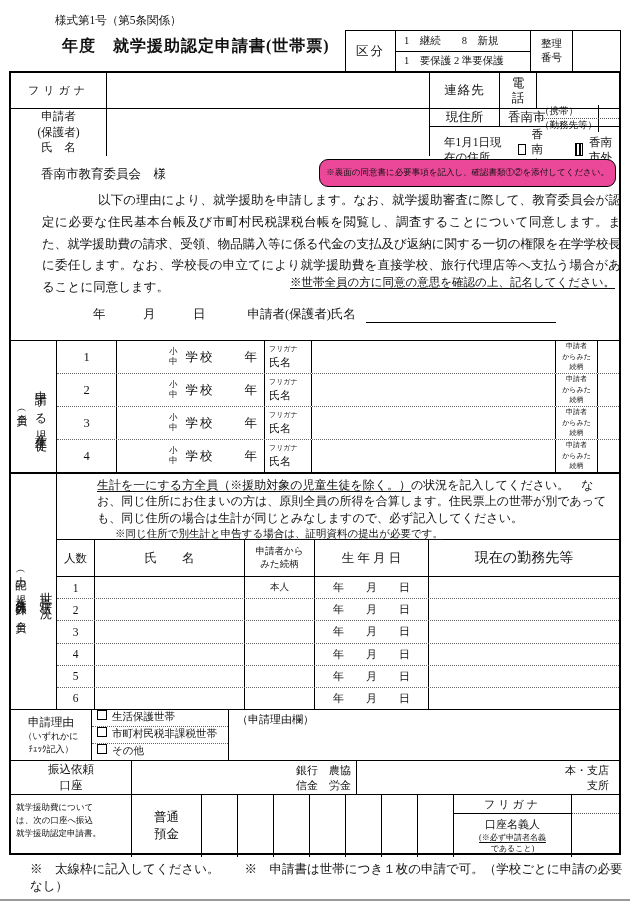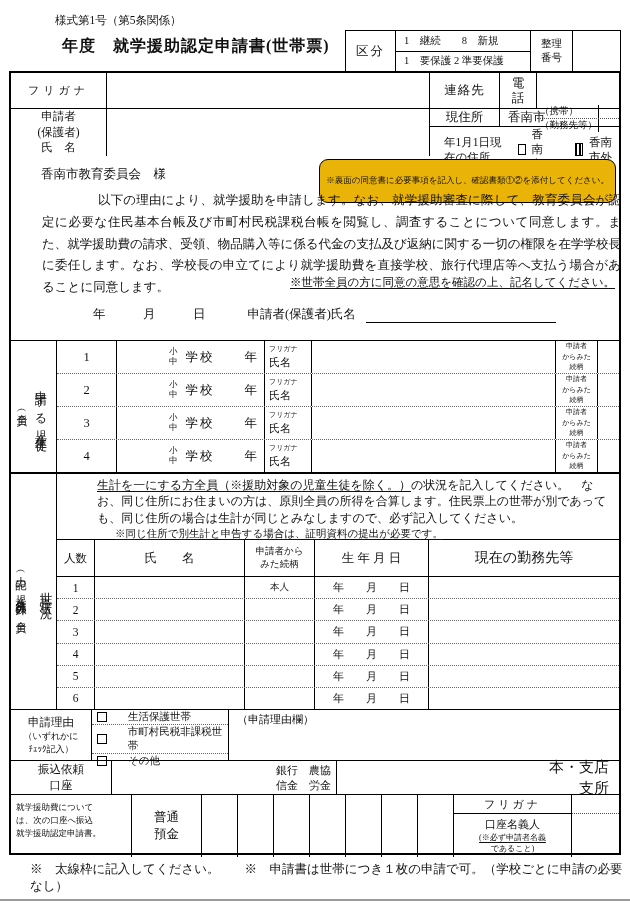--- a/index.html
+++ b/index.html
@@ -69,7 +69,7 @@
   
   #consent { top:84px; height:183px; }
   #back-note { position:absolute; right:3px; top:2px; font-size:8.5px; border:1px solid #000;
-               border-radius:9px; padding:15px 6px; background:#eab308; }
+               border-radius:9px; padding:7px 6px; background:#ec4899; }
   #addressee { position:absolute; left:30px; top:9px; font-size:12.5px; }
   #consent-body { position:absolute; left:31px; top:33px; width:579px; font-size:12.5px;
                   line-height:1.74; text-indent:56px; text-align:justify; }

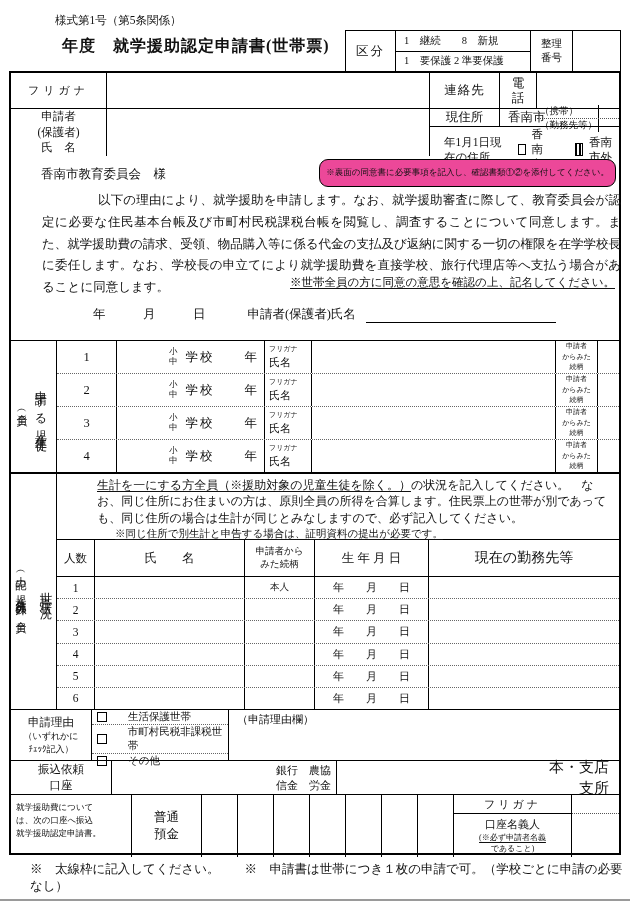--- a/index.html
+++ b/index.html
@@ -138,7 +138,7 @@
   #reason-lbl .t { font-size:11.5px; }
   #reason-lbl .s { font-size:9px; line-height:1.35; text-align:center; }
   #reason-opts { width:137px; border-right:1px solid #000; display:flex; flex-direction:column; }
-  .opt { flex:1; display:flex; align-items:center; gap:21px; padding-left:5px; font-size:10.5px; }
+  .opt { flex:1; display:flex; gap:5px; padding-left:5px; font-size:10.5px; }
   .opt + .opt { border-top:1px dotted #666; }
   .opt .cbox { width:10px; height:10px; }
   #reason-field { flex:1; padding:2px 0 0 8px; font-size:11px; }

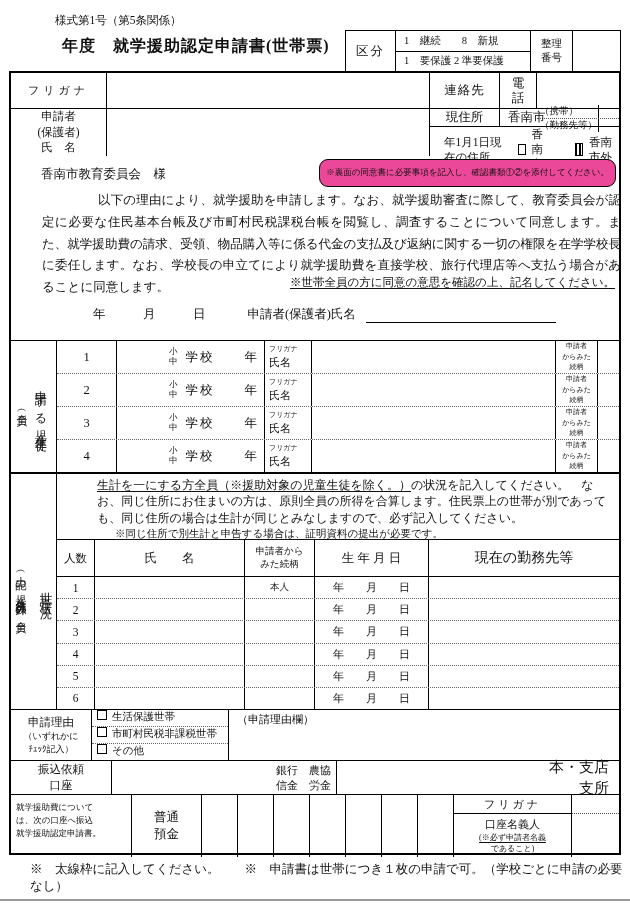--- a/index.html
+++ b/index.html
@@ -145,7 +145,7 @@
 
   
   #bank1 { top:687px; height:34px; border-top:1px solid #000; display:flex; }
-  #bank1-lbl { width:101px; border-right:1px solid #000; display:flex; align-items:center;
+  #bank1-lbl { width:121px; border-right:1px solid #000; display:flex; align-items:center;
                justify-content:center; text-align:center; font-size:11.5px; line-height:1.35; }
   #bank1-name { width:225px; border-right:1px solid #000; display:flex; align-items:center;
                 justify-content:flex-end; }

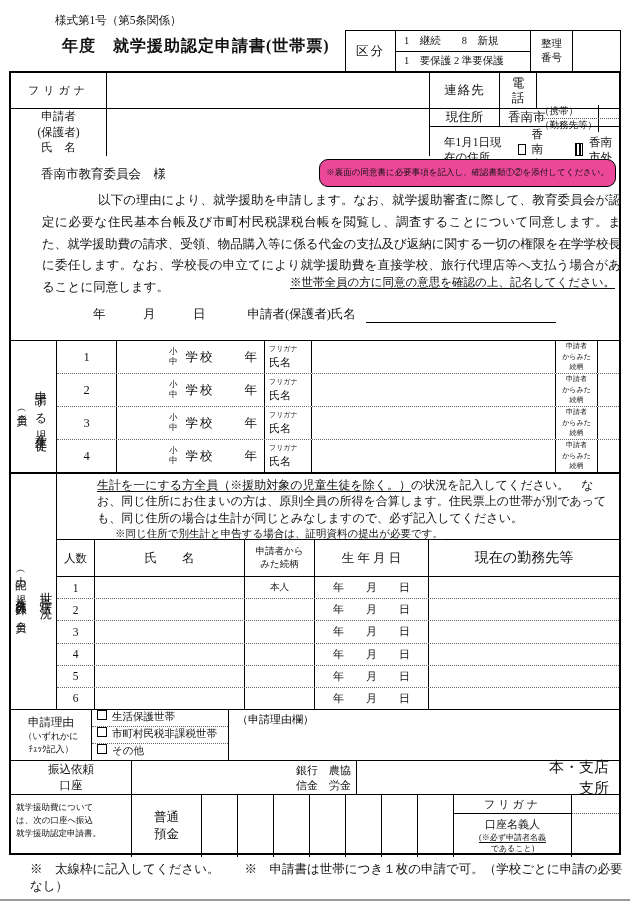--- a/index.html
+++ b/index.html
@@ -151,7 +151,7 @@
                 justify-content:flex-end; }
   #bank1-name .types { font-size:11px; line-height:1.35; text-align:center; padding-right:5px; }
   #bank1-branch { flex:1; display:flex; align-items:center; justify-content:flex-end; }
-  #bank1-branch .types { font-size:15px; line-height:1.35; text-align:right; padding-right:10px; }
+  #bank1-branch .types { font-size:11px; line-height:1.35; text-align:right; padding-right:10px; }
 
   
   #bank2 { top:721px; height:63px; border-top:1px solid #000; display:flex; }

